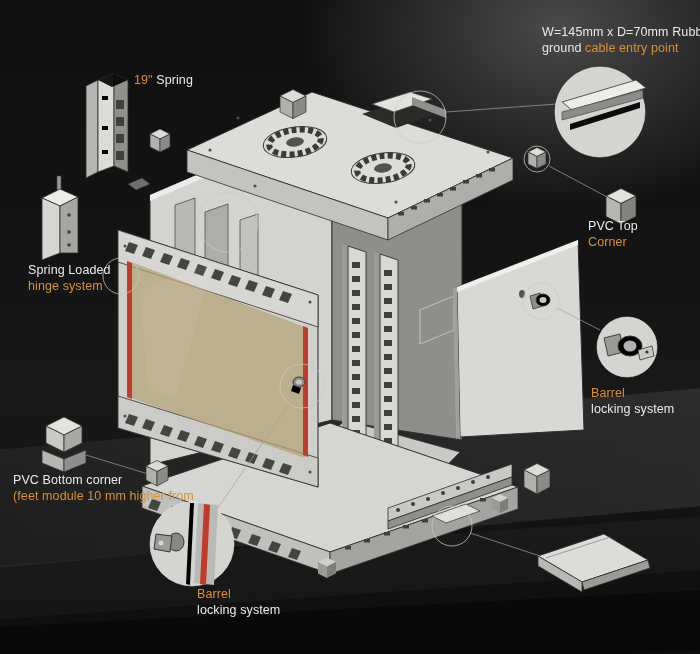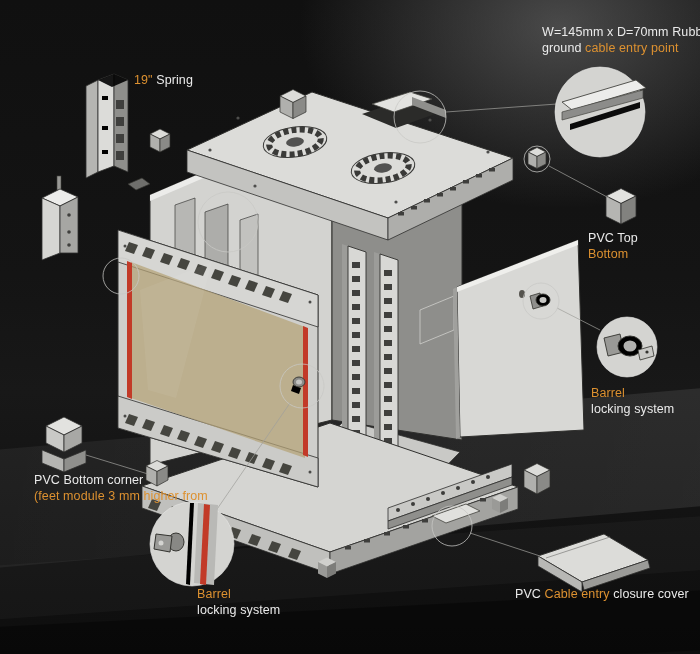--- a/index.html
+++ b/index.html
@@ -344,7 +344,7 @@
     <div><span class="w">ground </span><span class="o">cable entry point</span></div>
   </div>
 
-  <div class="label" style="left:588px;top:230px">
+  <div class="label" style="left:588px;top:218px">
     <div class="w">PVC Top</div>
     <div class="o">Bottom</div>
   </div>

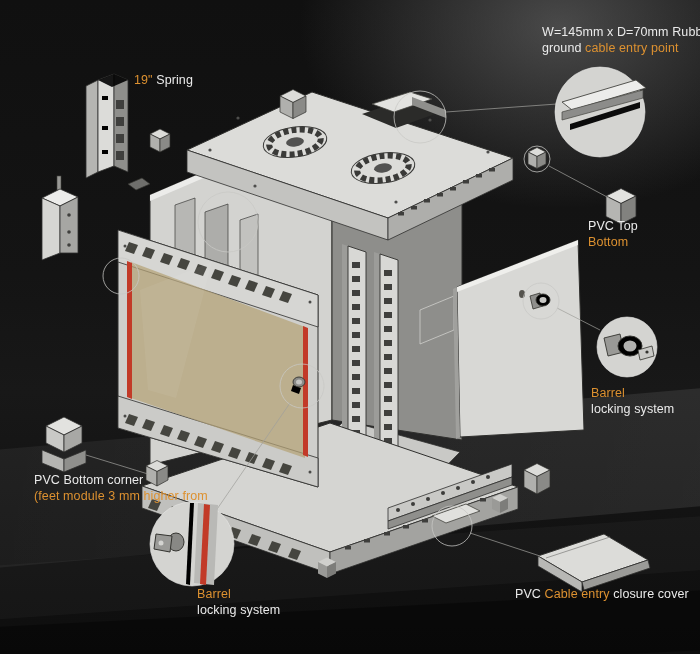--- a/index.html
+++ b/index.html
@@ -346,7 +346,7 @@
 
   <div class="label" style="left:588px;top:218px">
     <div class="w">PVC Top</div>
-    <div class="o">Bottom</div>
+    <div class="o">Corner</div>
   </div>
 
   <div class="label" style="left:591px;top:385px">

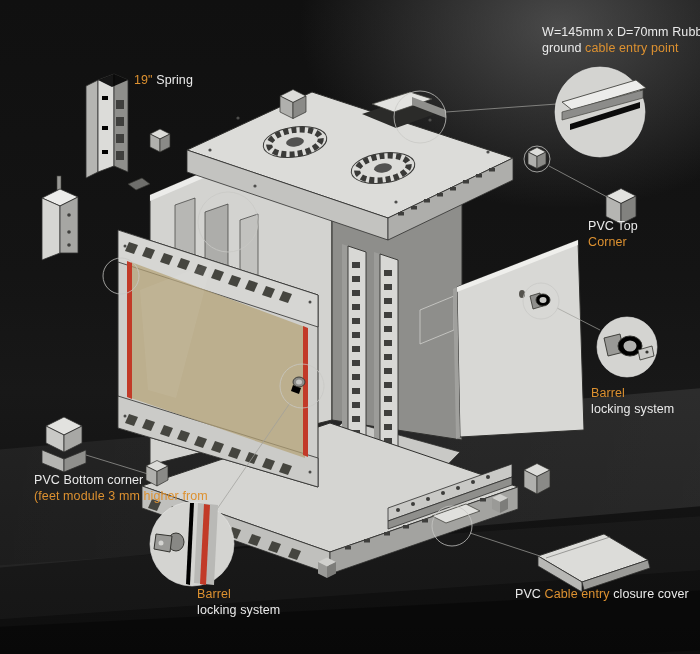--- a/index.html
+++ b/index.html
@@ -354,6 +354,10 @@
     <div class="w">locking system</div>
   </div>
 
+  <div class="label" style="left:28px;top:262px">
+    <div class="w">Spring Loaded</div>
+    <div class="o">hinge system</div>
+  </div>
 
   <div class="label" style="left:34px;top:472px">
     <div class="w">PVC Bottom corner</div>

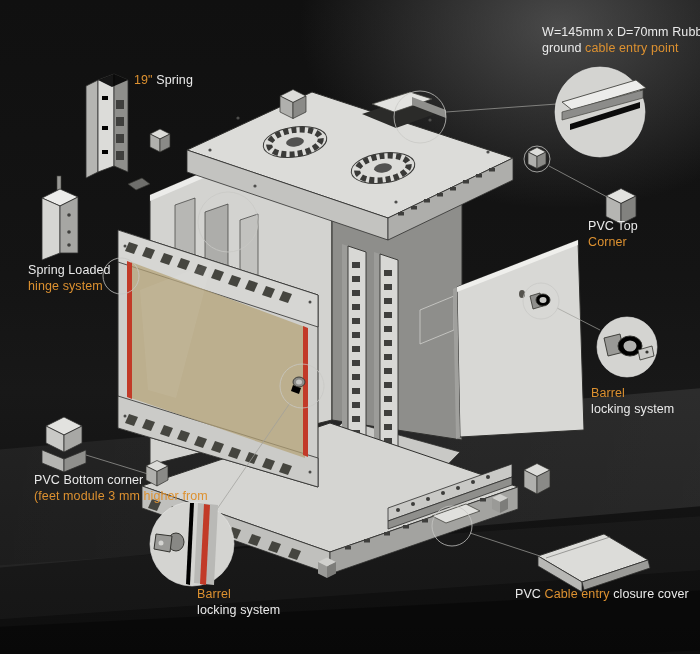--- a/index.html
+++ b/index.html
@@ -359,7 +359,7 @@
     <div class="o">hinge system</div>
   </div>
 
-  <div class="label" style="left:34px;top:472px">
+  <div class="label" style="left:13px;top:472px">
     <div class="w">PVC Bottom corner</div>
     <div class="o">(feet module 3 mm higher from</div>
   </div>

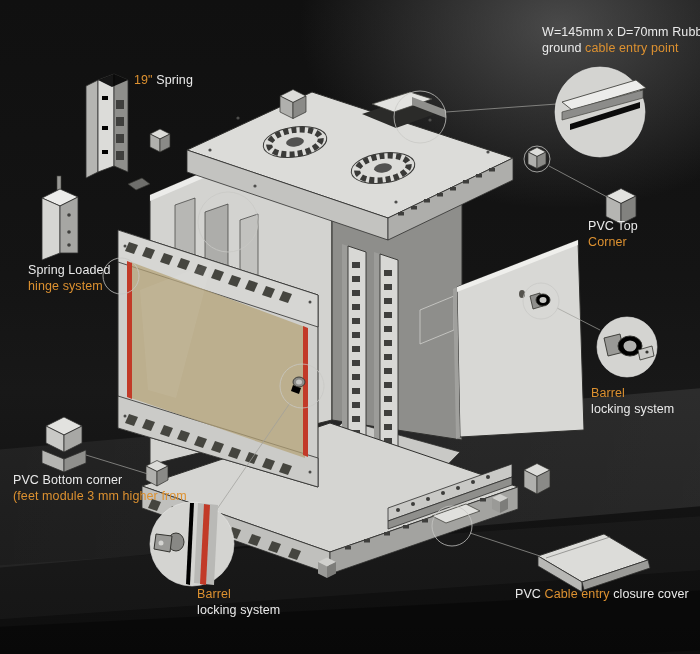--- a/index.html
+++ b/index.html
@@ -361,7 +361,7 @@
 
   <div class="label" style="left:13px;top:472px">
     <div class="w">PVC Bottom corner</div>
-    <div class="o">(feet module 3 mm higher from</div>
+    <div class="o">(feet module 10 mm higher from</div>
   </div>
 
   <div class="label" style="left:197px;top:586px">

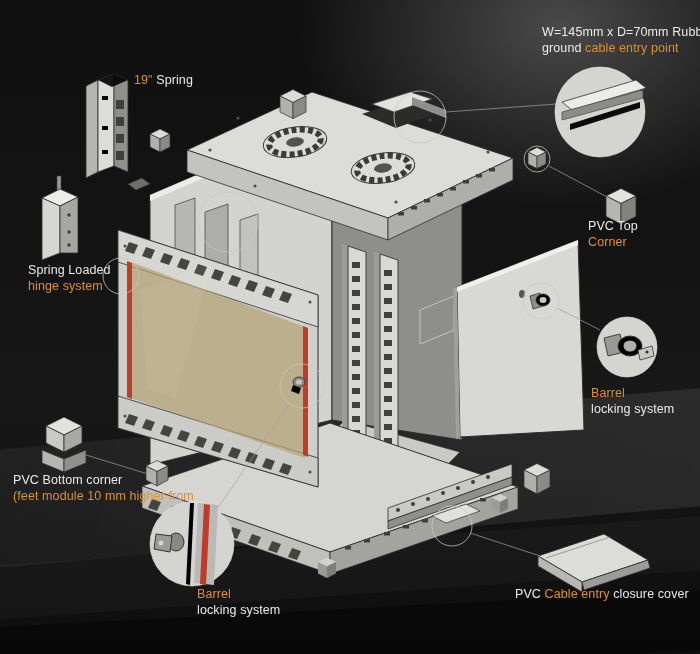--- a/index.html
+++ b/index.html
@@ -369,10 +369,6 @@
     <div class="w">locking system</div>
   </div>
 
-  <div class="label" style="left:515px;top:586px">
-    <div class="w"></div>
-    <div><span class="w">PVC </span><span class="o">Cable entry</span><span class="w"> closure cover</span></div>
-  </div>
 
 </div>
 

